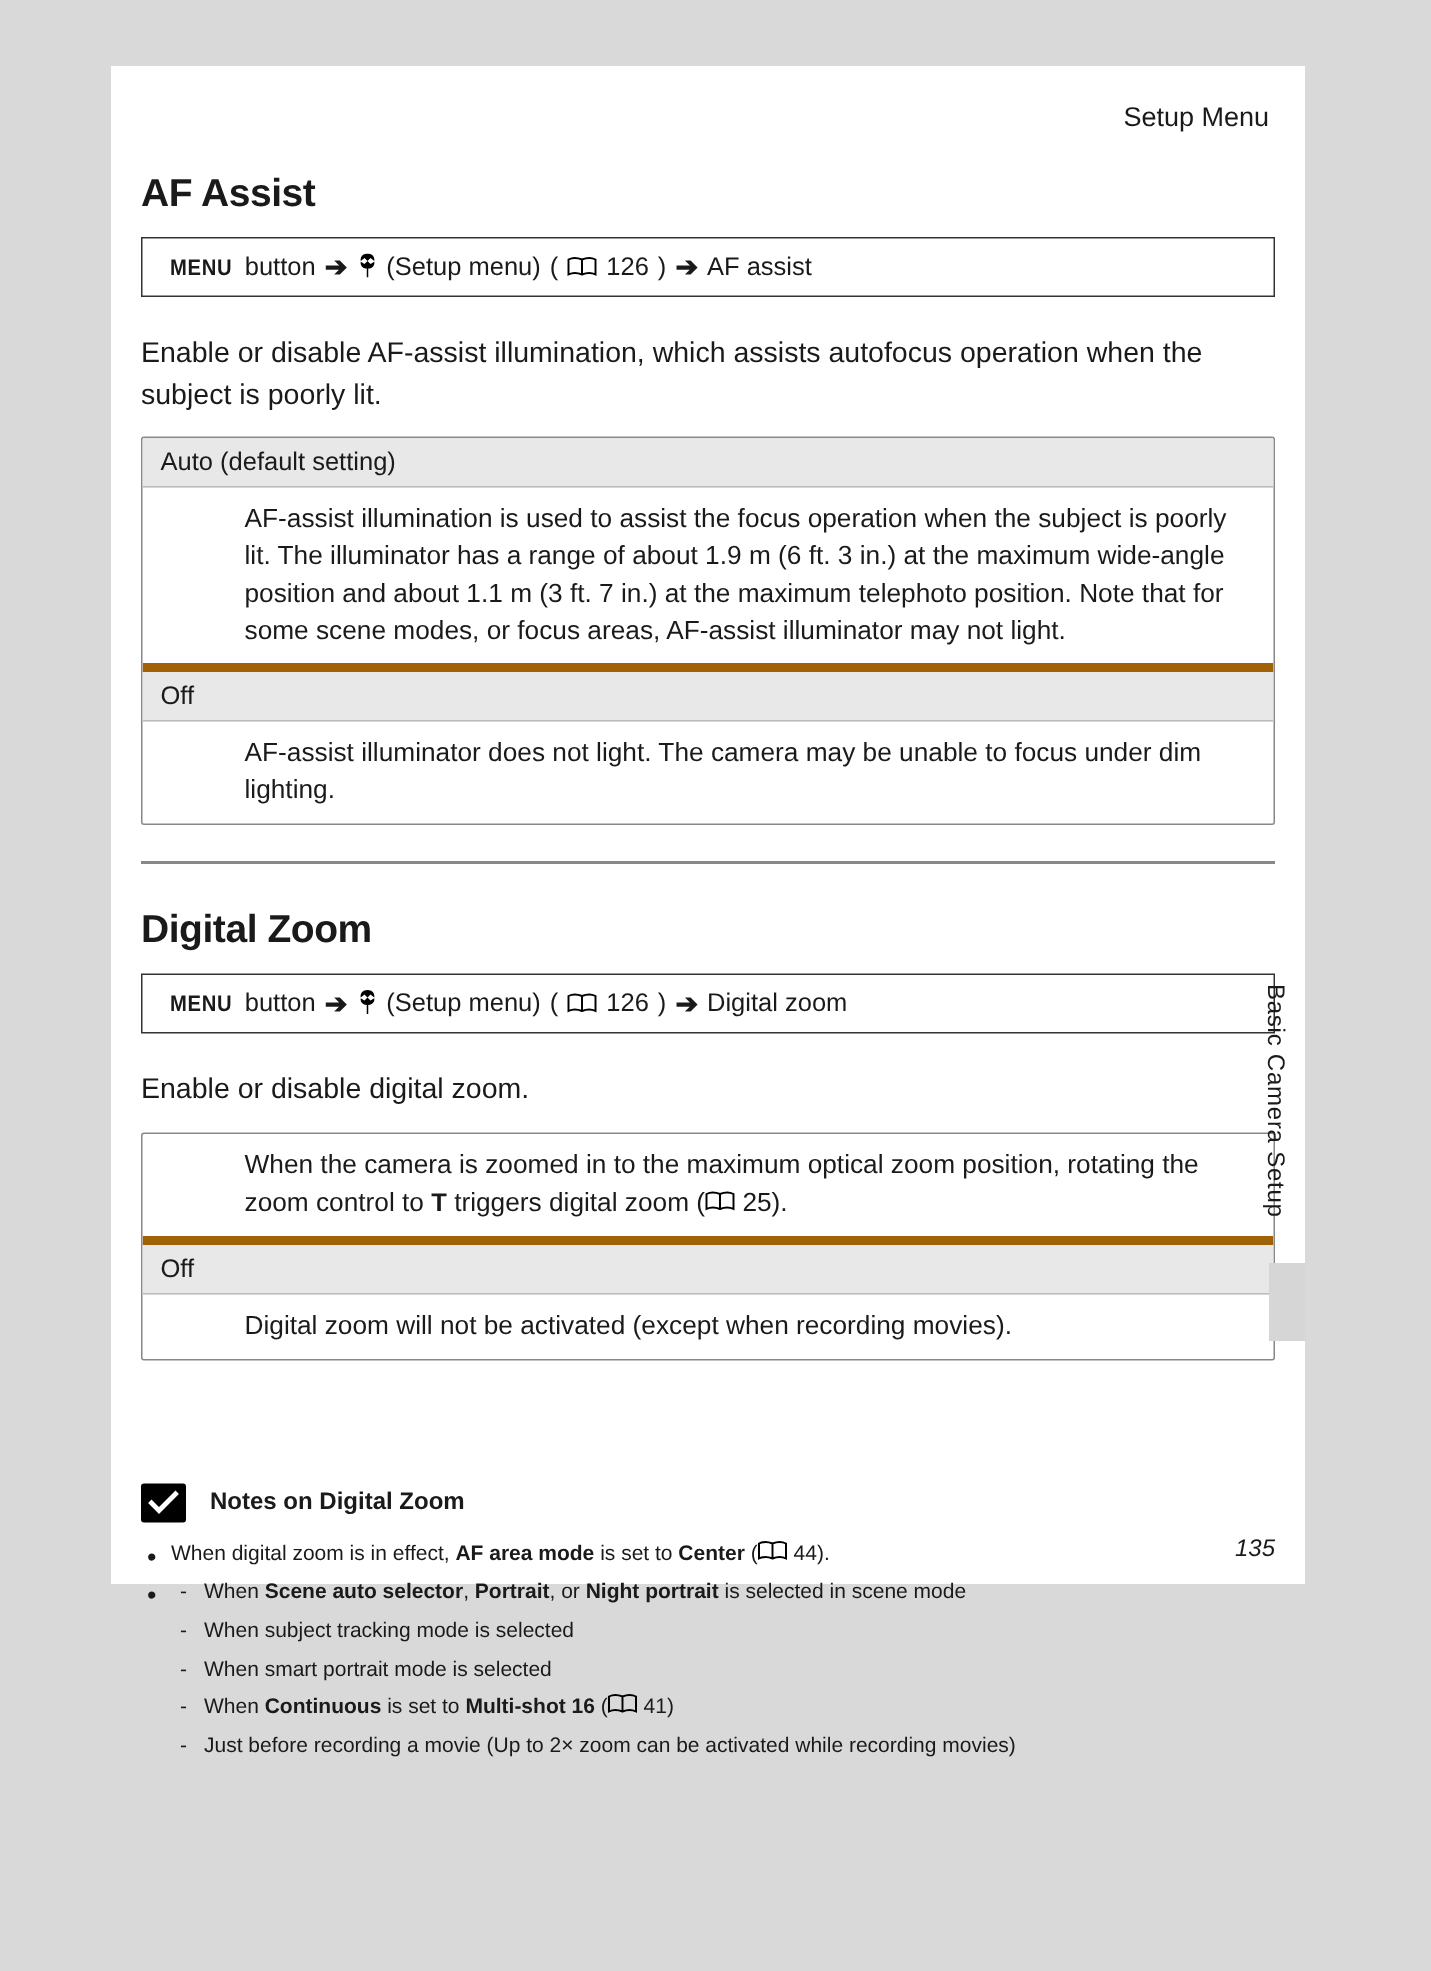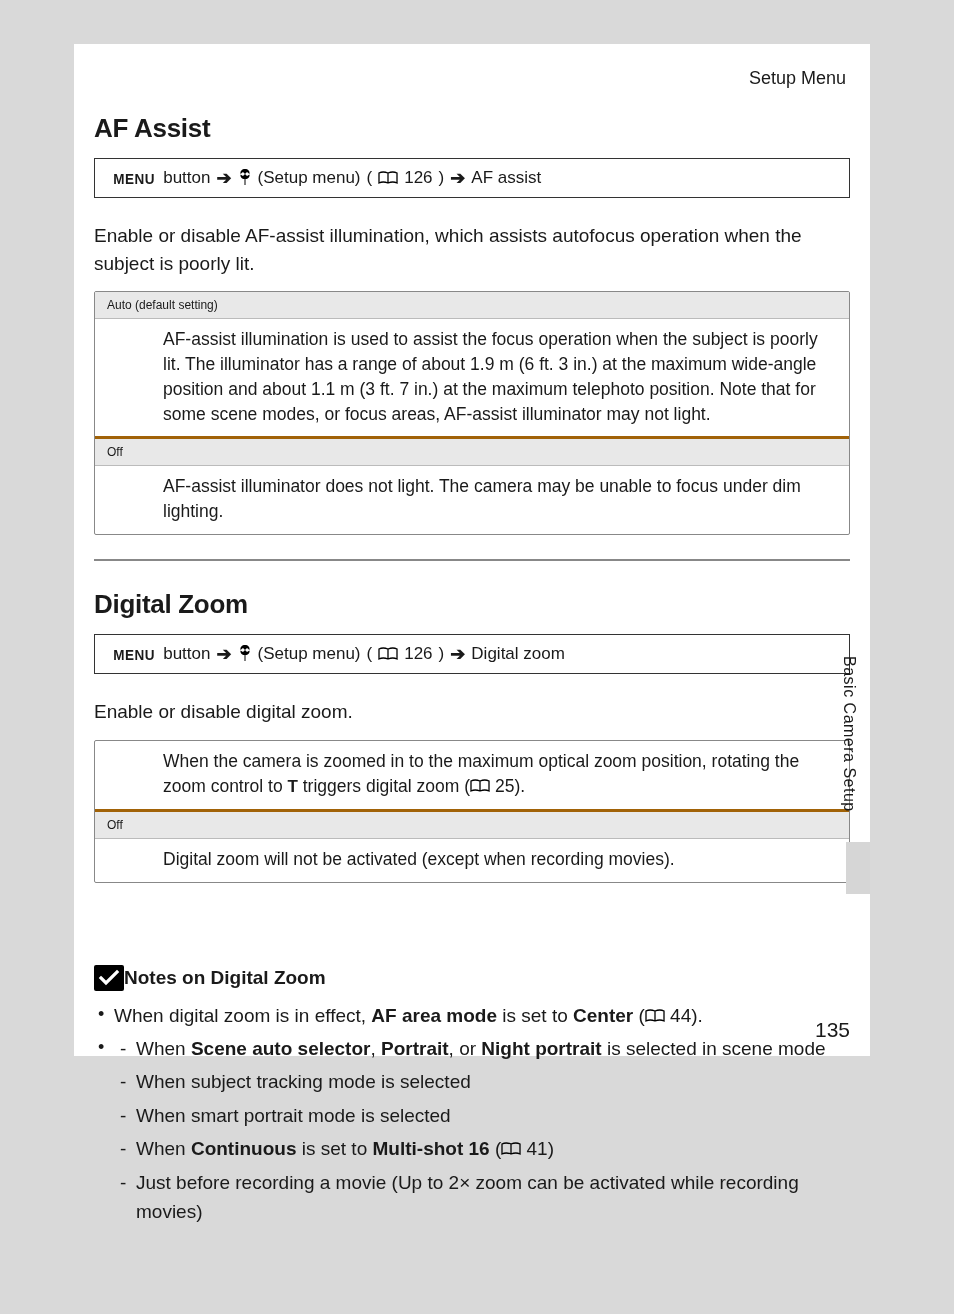--- a/index.html
+++ b/index.html
@@ -82,7 +82,7 @@
   .option-header {
     background: #e8e8e8;
     padding: 6px 12px;
-    font-size: 12px;
+    font-size: 17px;
     border-bottom: 1px solid #bbb;
   }
   .option-header.notop { border-top: 3px solid #a16207; }

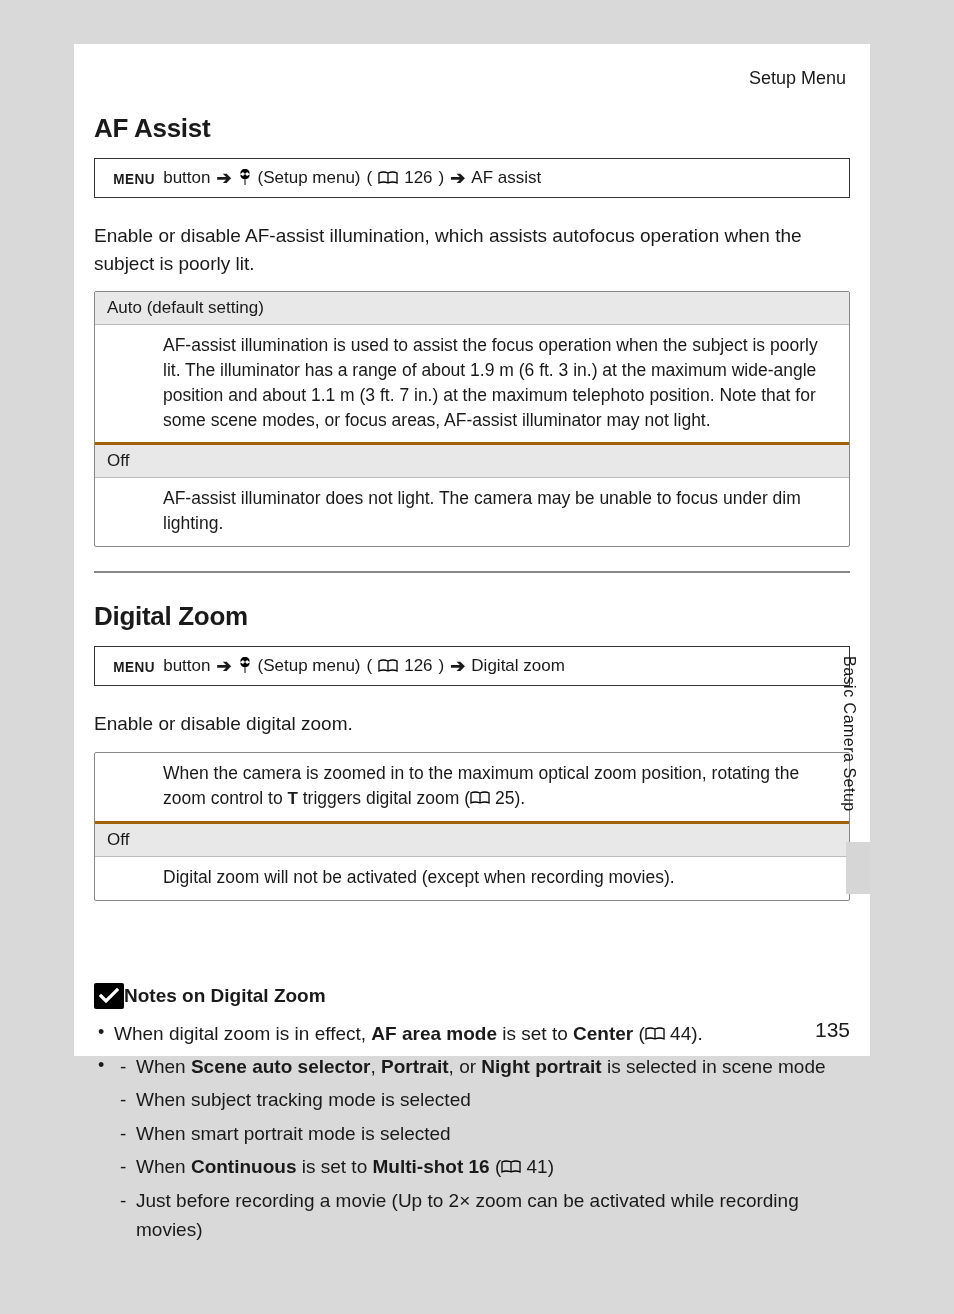--- a/index.html
+++ b/index.html
@@ -85,7 +85,7 @@
     font-size: 17px;
     border-bottom: 1px solid #bbb;
   }
-  .option-header.notop { border-top: 3px solid #a16207; }
+  .option-header.notop { border-top: 6px solid #a16207; }
   .option-body {
     padding: 8px 12px 10px 68px;
     font-size: 17.5px;

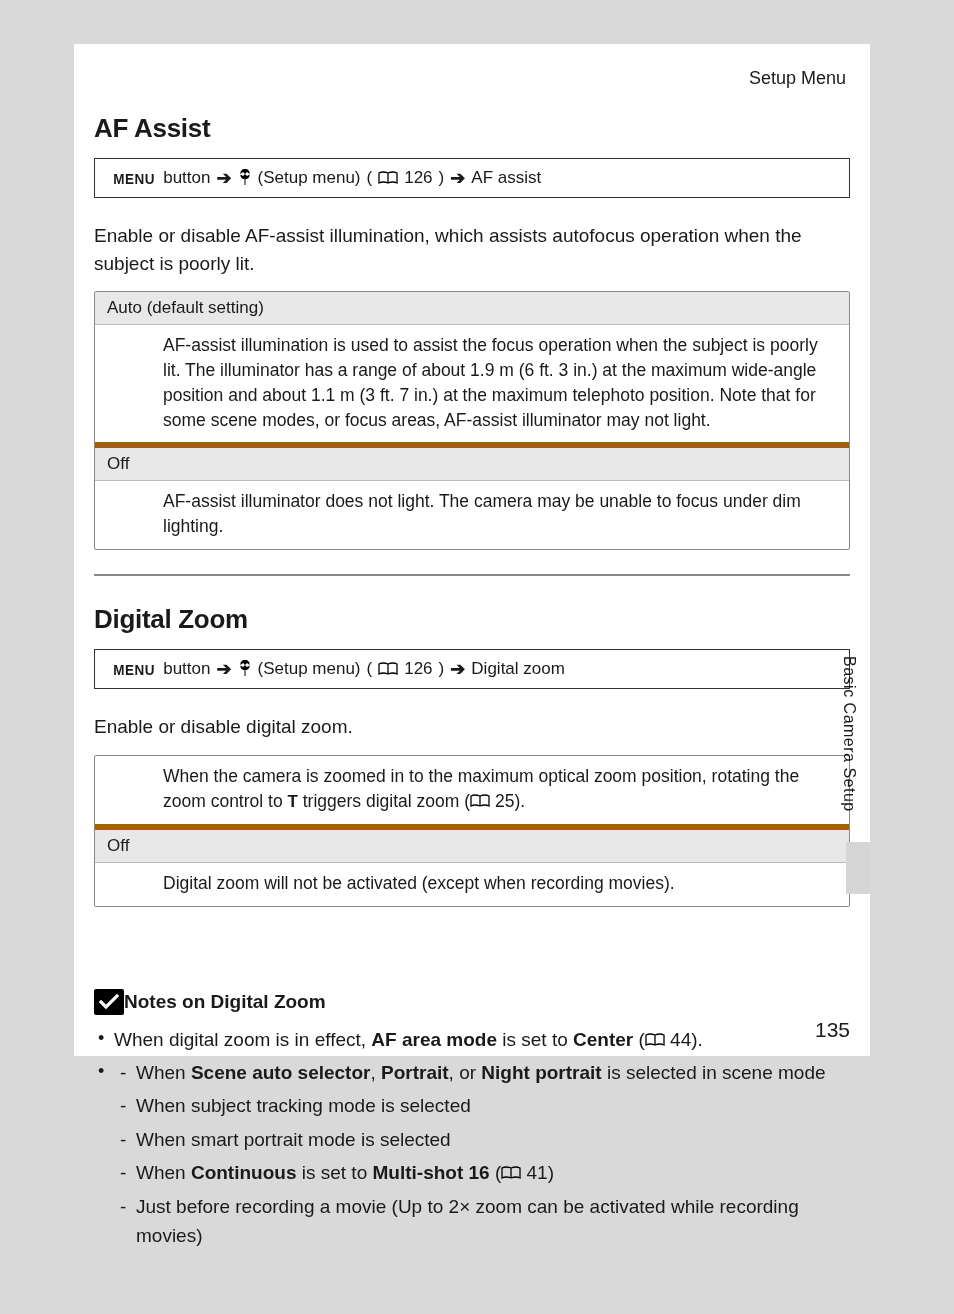--- a/index.html
+++ b/index.html
@@ -105,8 +105,8 @@
   .notes-heading {
     display: flex;
     align-items: center;
-    gap: 0;
-    font-size: 19px;
+    gap: 16px;
+    font-size: 16px;
     font-weight: 700;
     margin-bottom: 10px;
   }

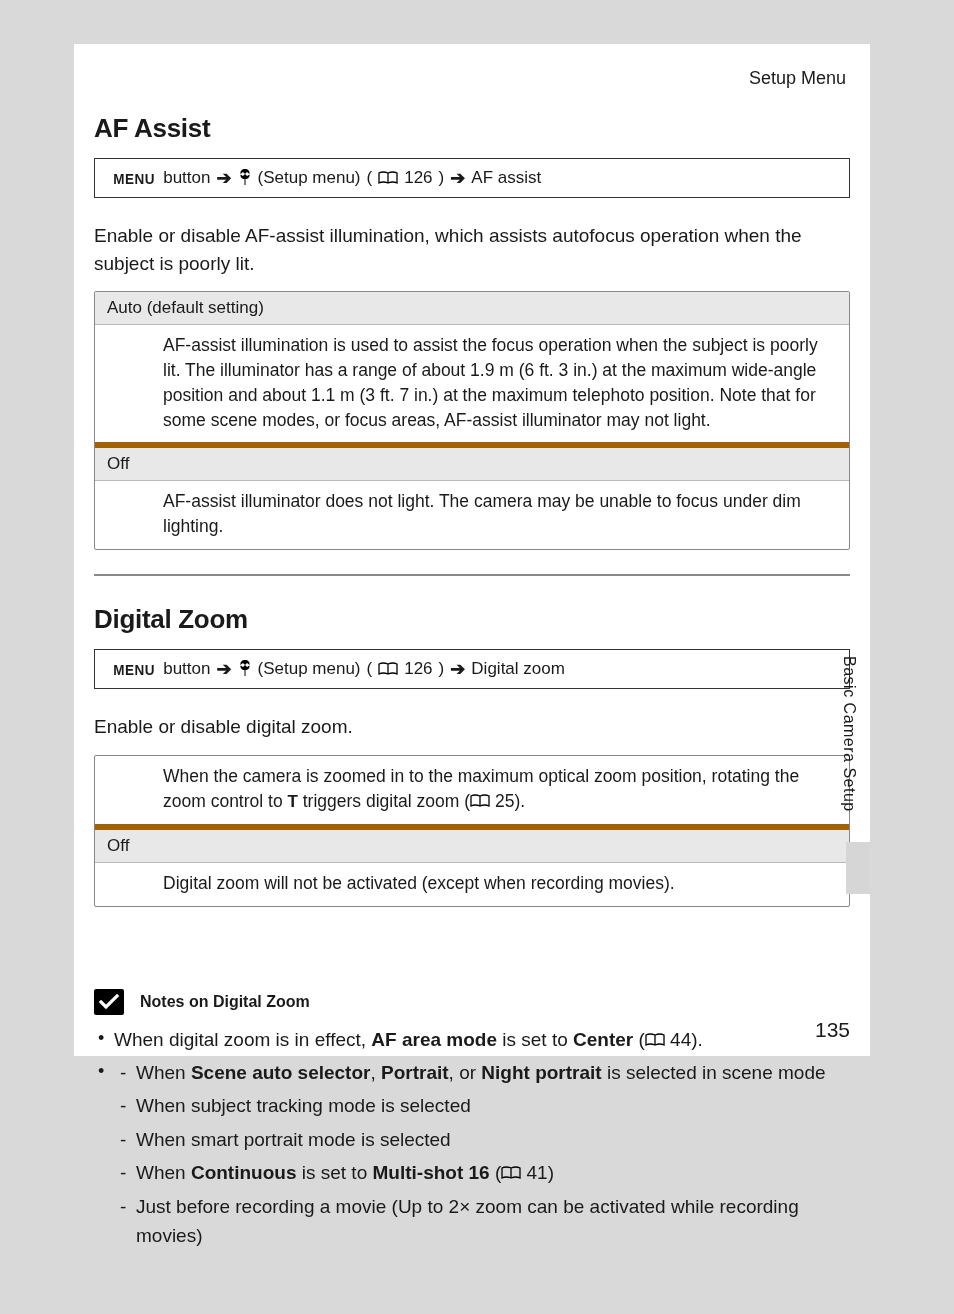--- a/index.html
+++ b/index.html
@@ -122,7 +122,7 @@
   .check-box svg { display: block; }
   ul.notes {
     list-style: none;
-    font-size: 19px;
+    font-size: 14px;
     line-height: 1.55;
   }
   ul.notes > li {

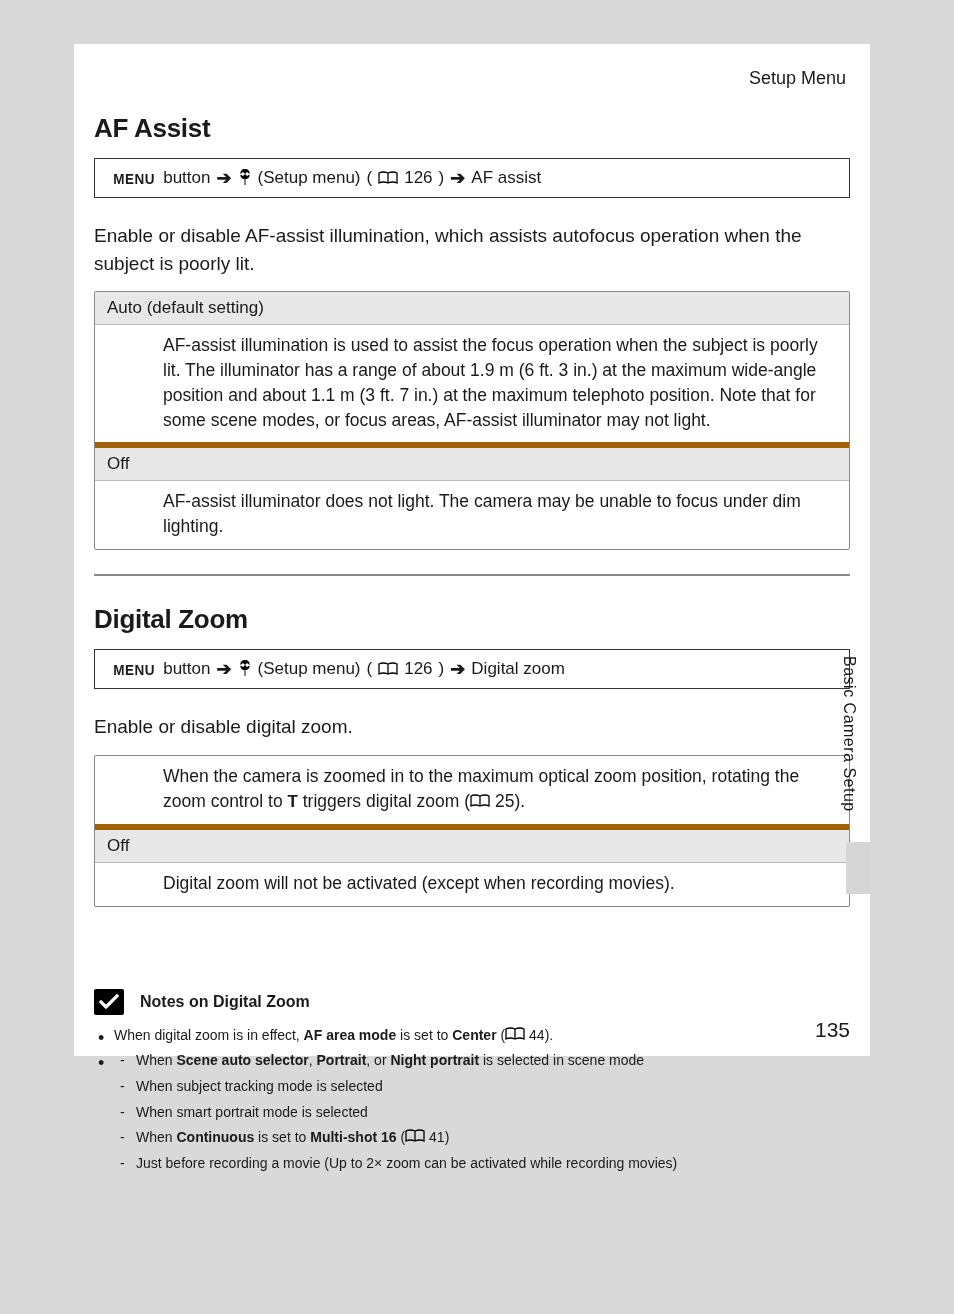--- a/index.html
+++ b/index.html
@@ -173,7 +173,8 @@
     position: absolute;
     right: 20px;
     bottom: 14px;
-    font-size: 21px;
+    font-style: italic;
+    font-size: 16px;
   }
 </style>
 </head>

